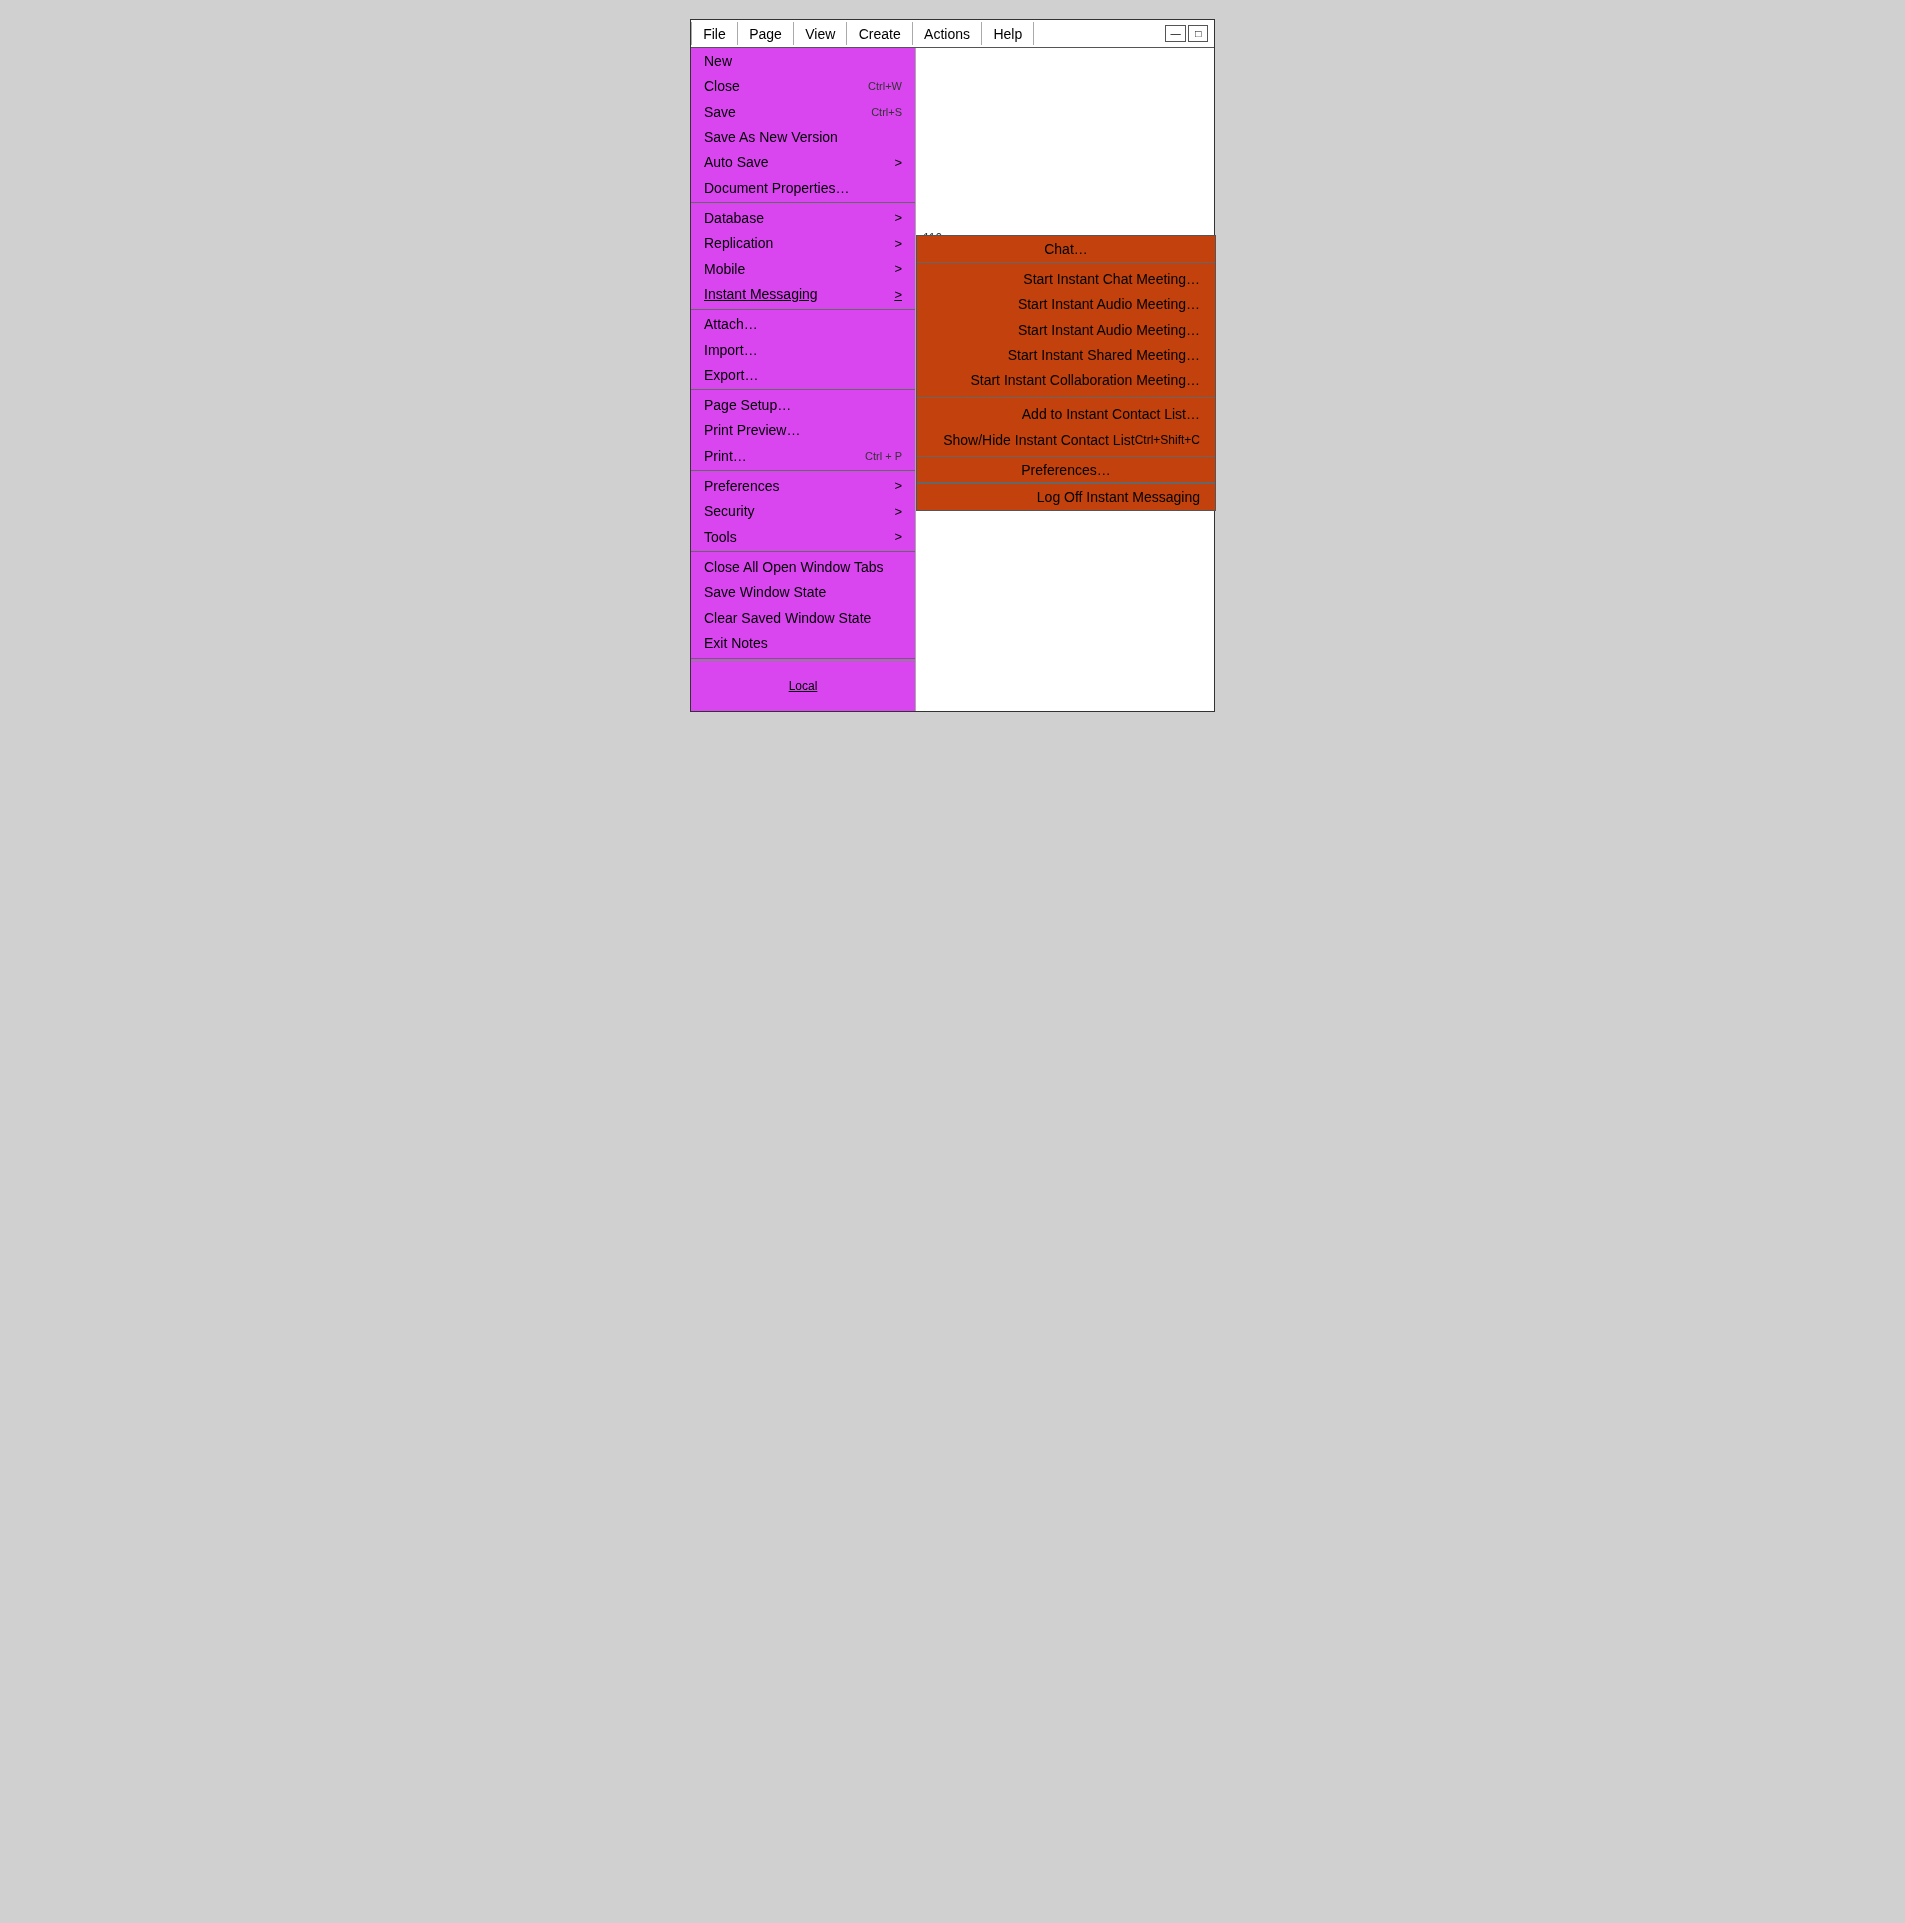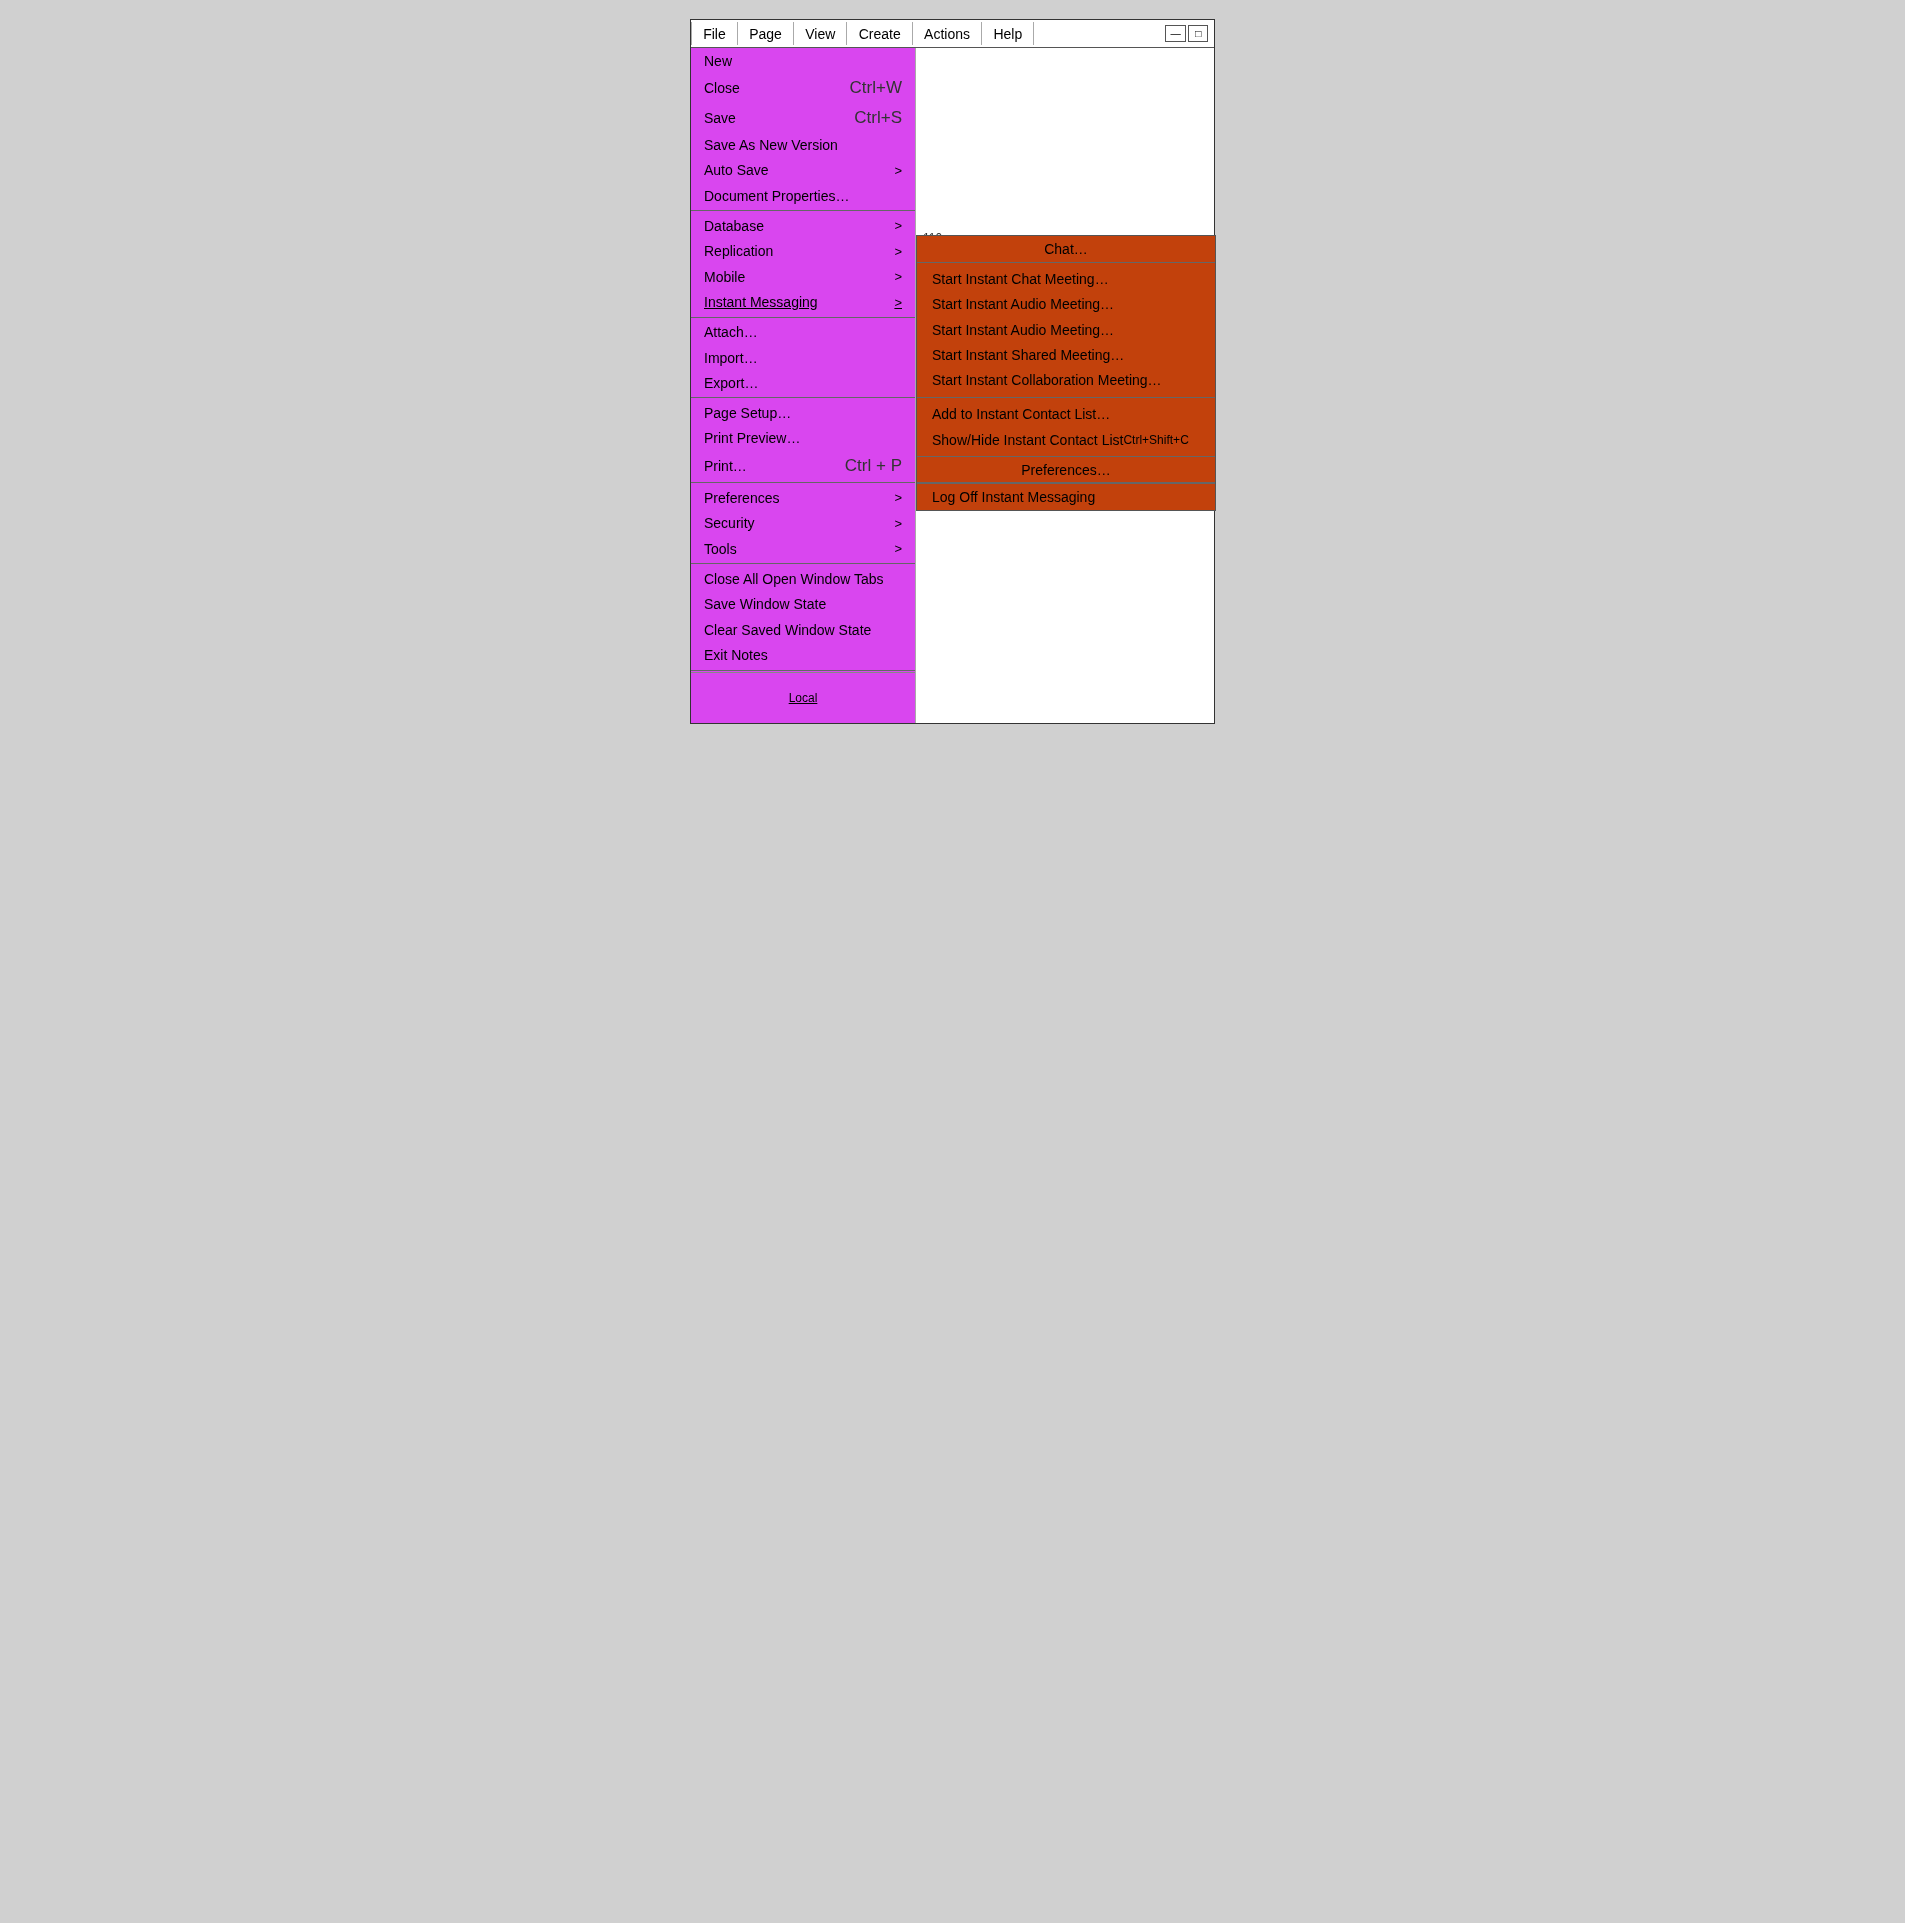--- a/index.html
+++ b/index.html
@@ -93,7 +93,7 @@
 
     .menu-item .shortcut {
       color: #333;
-      font-size: 17px;
+      font-size: 11px;
       margin-left: 9px;
     }
 

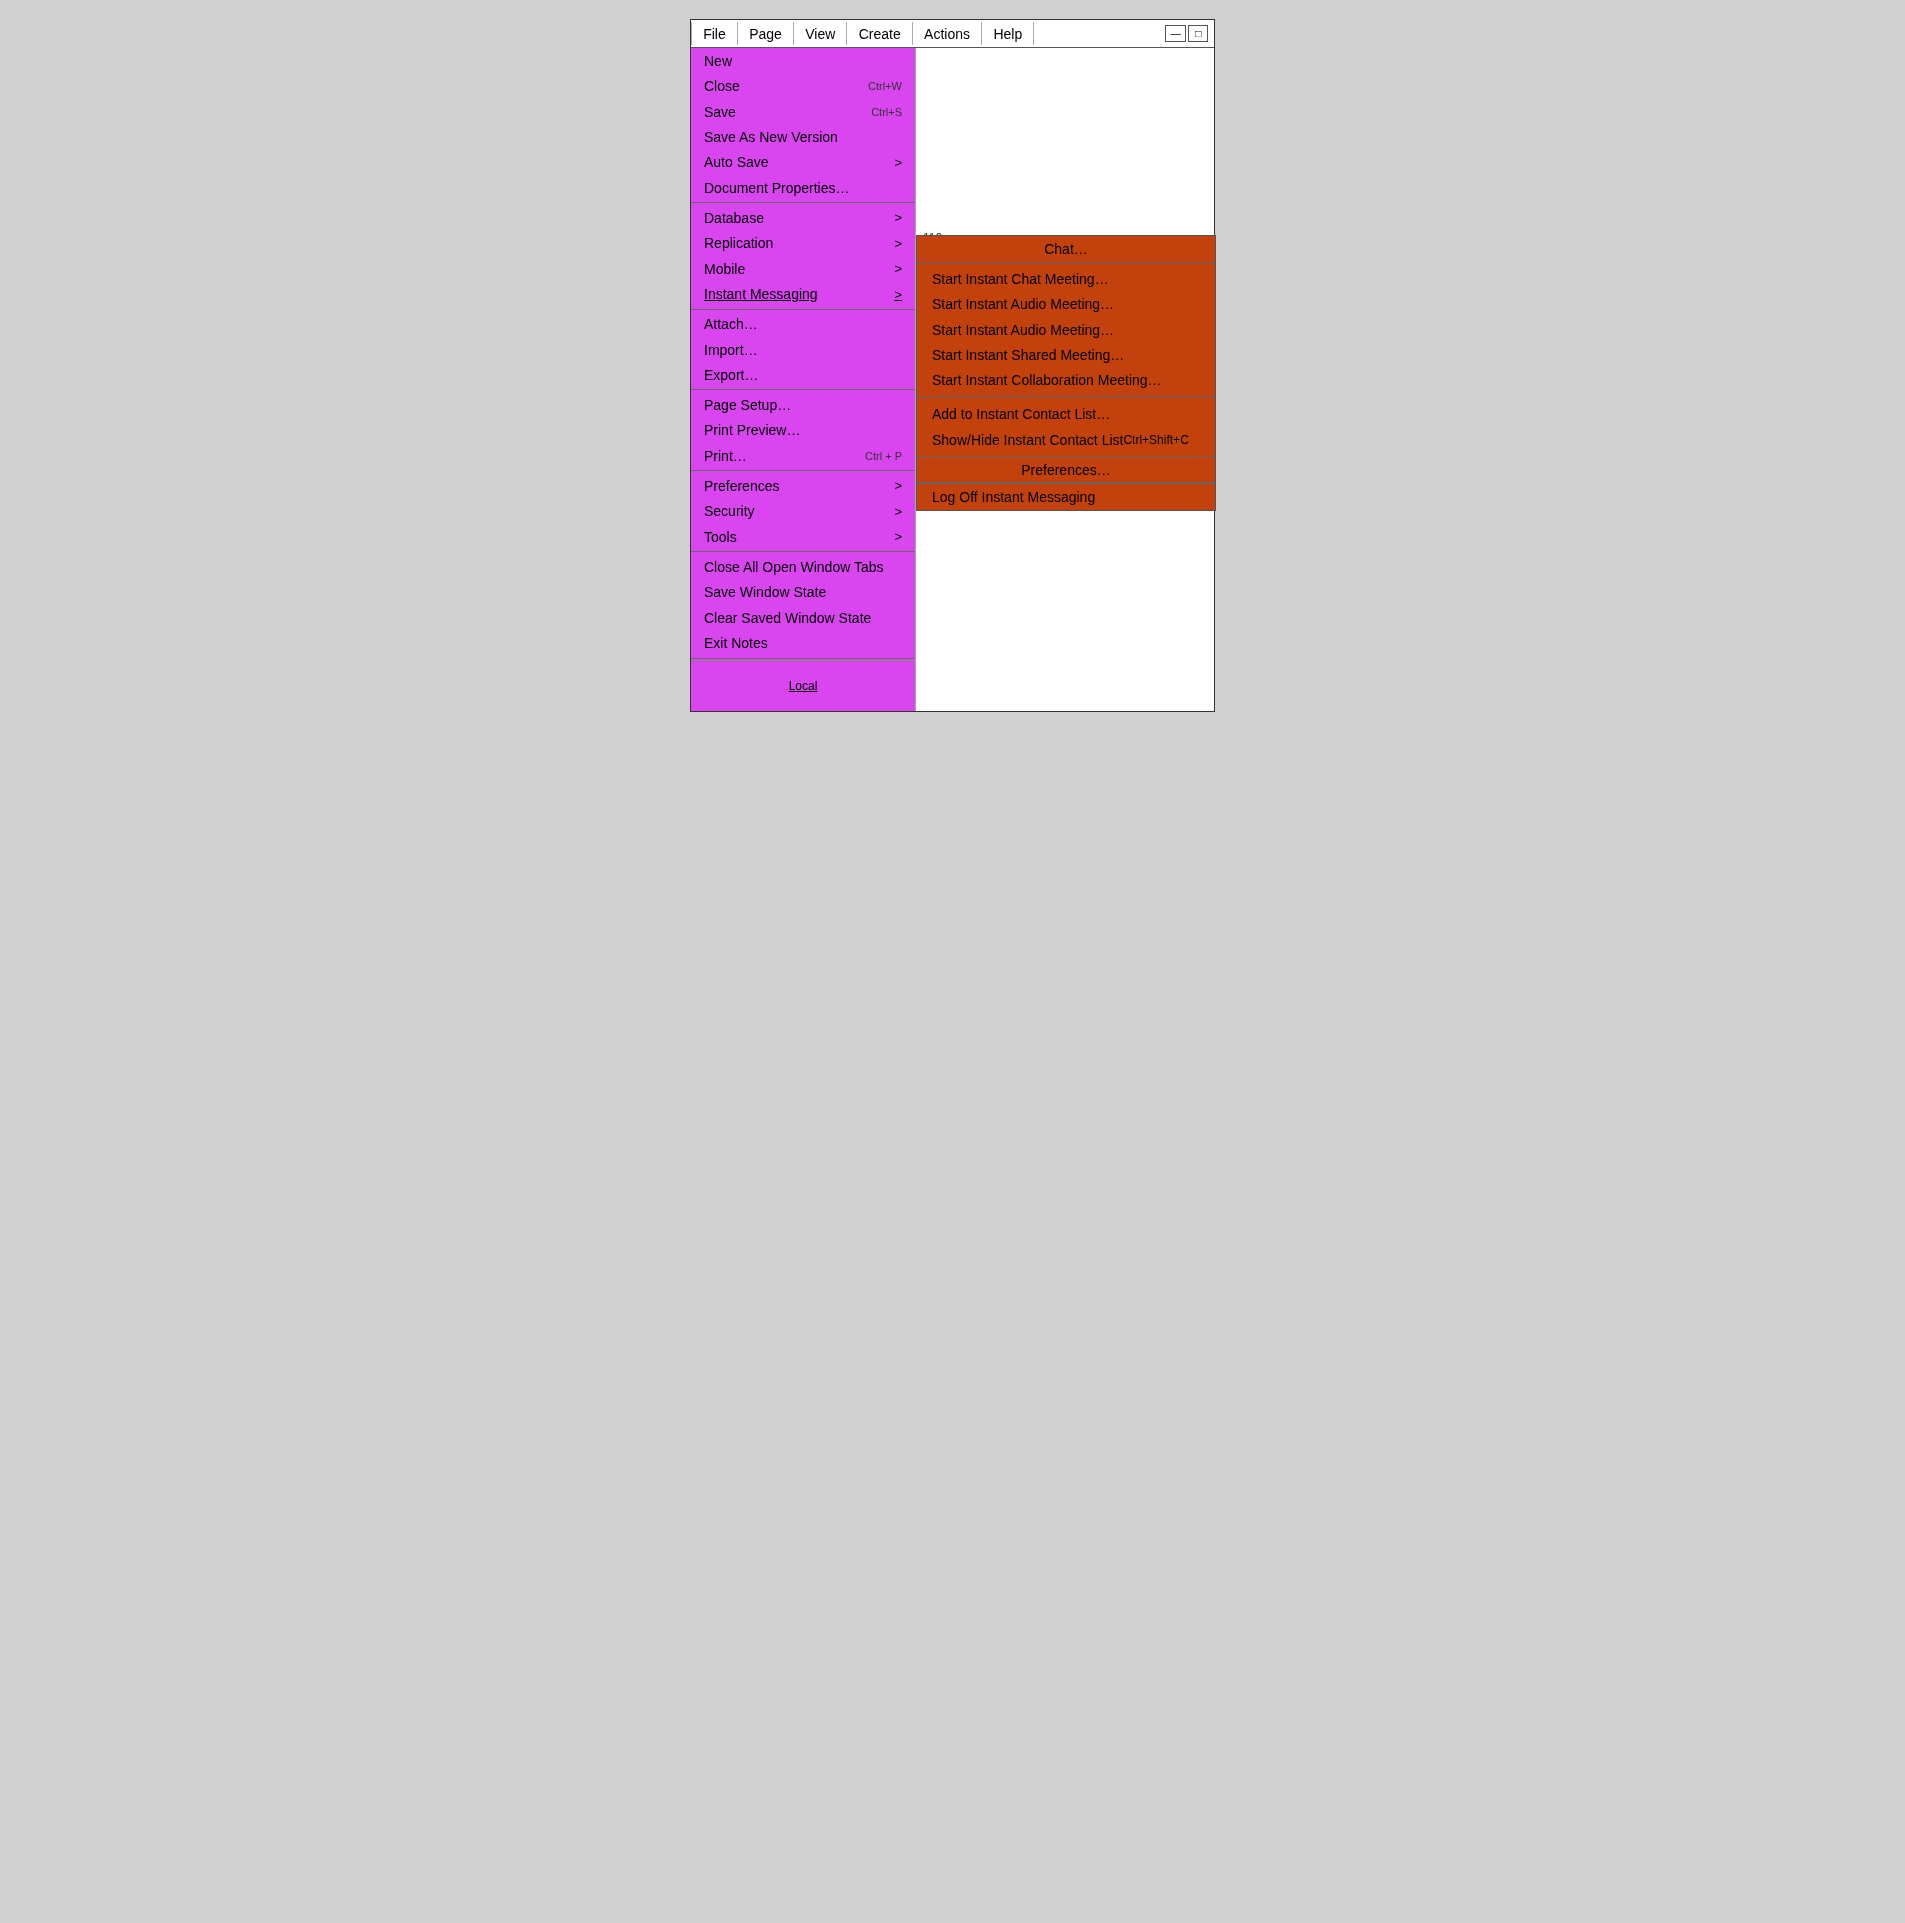--- a/index.html
+++ b/index.html
@@ -140,7 +140,7 @@
       font-size: 14px;
       cursor: pointer;
       display: flex;
-      justify-content: flex-start;
+      justify-content: flex-end;
       align-items: center;
     }
 

